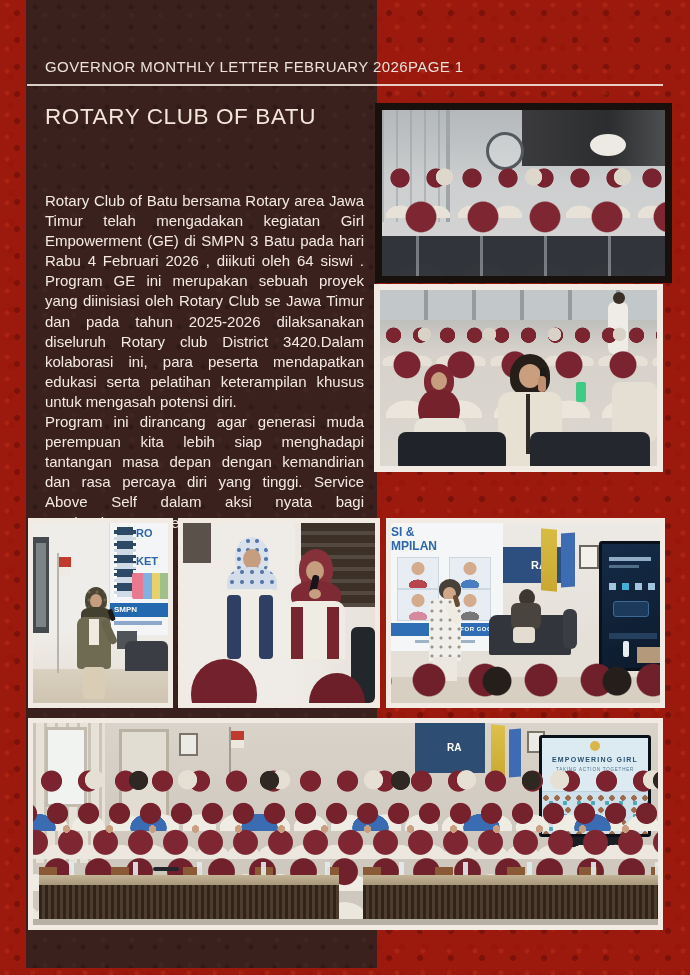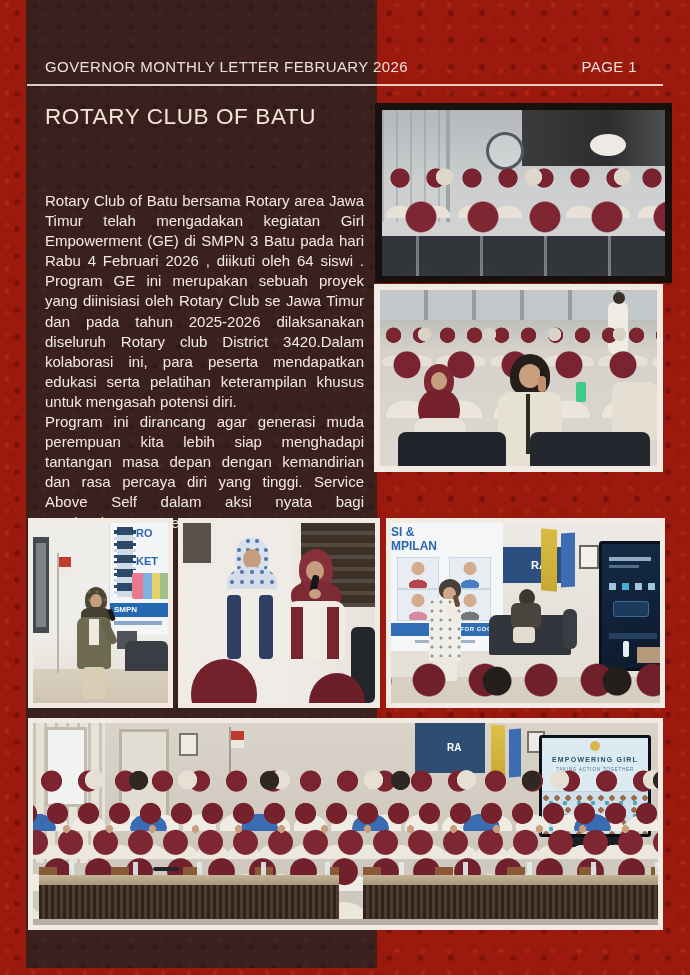--- a/index.html
+++ b/index.html
@@ -17,7 +17,7 @@
       radial-gradient(circle at 9px 7px, rgba(0,0,0,.20) 0 2px, transparent 3px),
       radial-gradient(circle at 19px 15px, rgba(255,255,255,.025) 0 2px, transparent 3px);
     background-size:24px 20px,29px 25px;}
-  .header{position:absolute;left:45px;top:58px;width:592px;display:flex;justify-content:space-between;
+  .header{position:absolute;left:45px;top:58px;width:592px;display:flex;justify-content:flex-start;
     color:#ece2da;font-size:15px;letter-spacing:.4px;}
   .rule{position:absolute;left:27px;top:84px;width:636px;height:2px;background:rgba(246,237,229,.85);}
   .title{position:absolute;left:45px;top:103px;width:330px;color:#f4e6da;font-size:22.5px;line-height:27px;letter-spacing:.6px;font-weight:400;}

